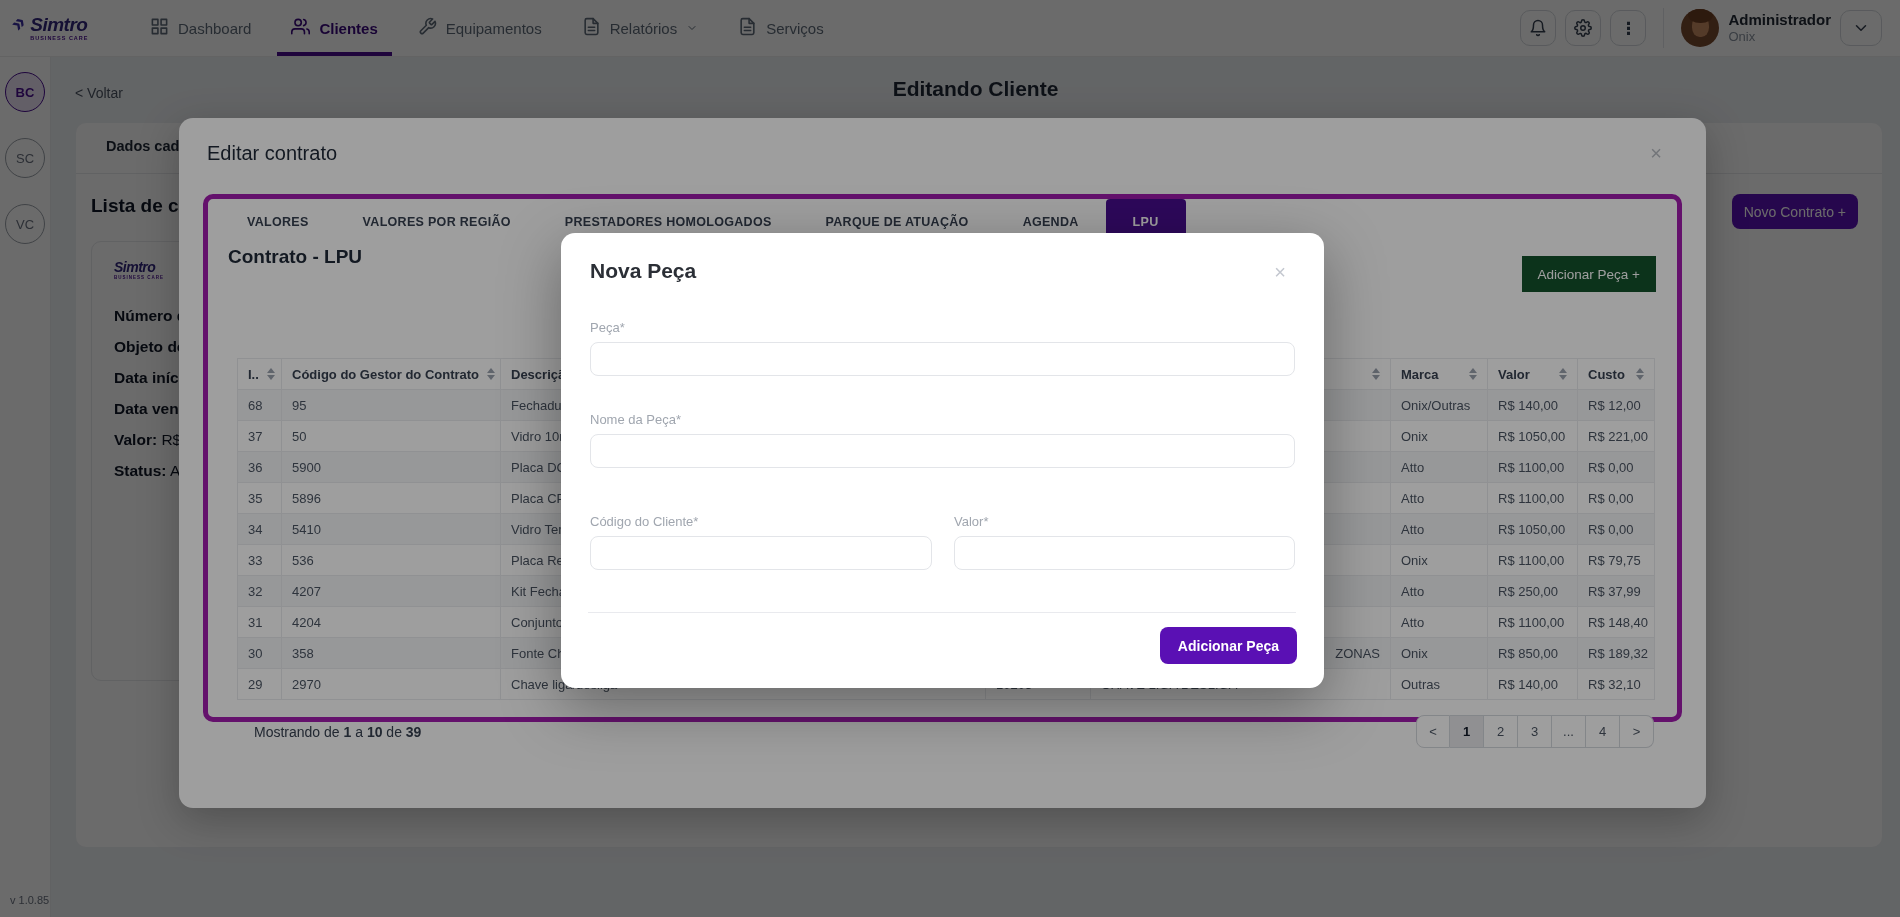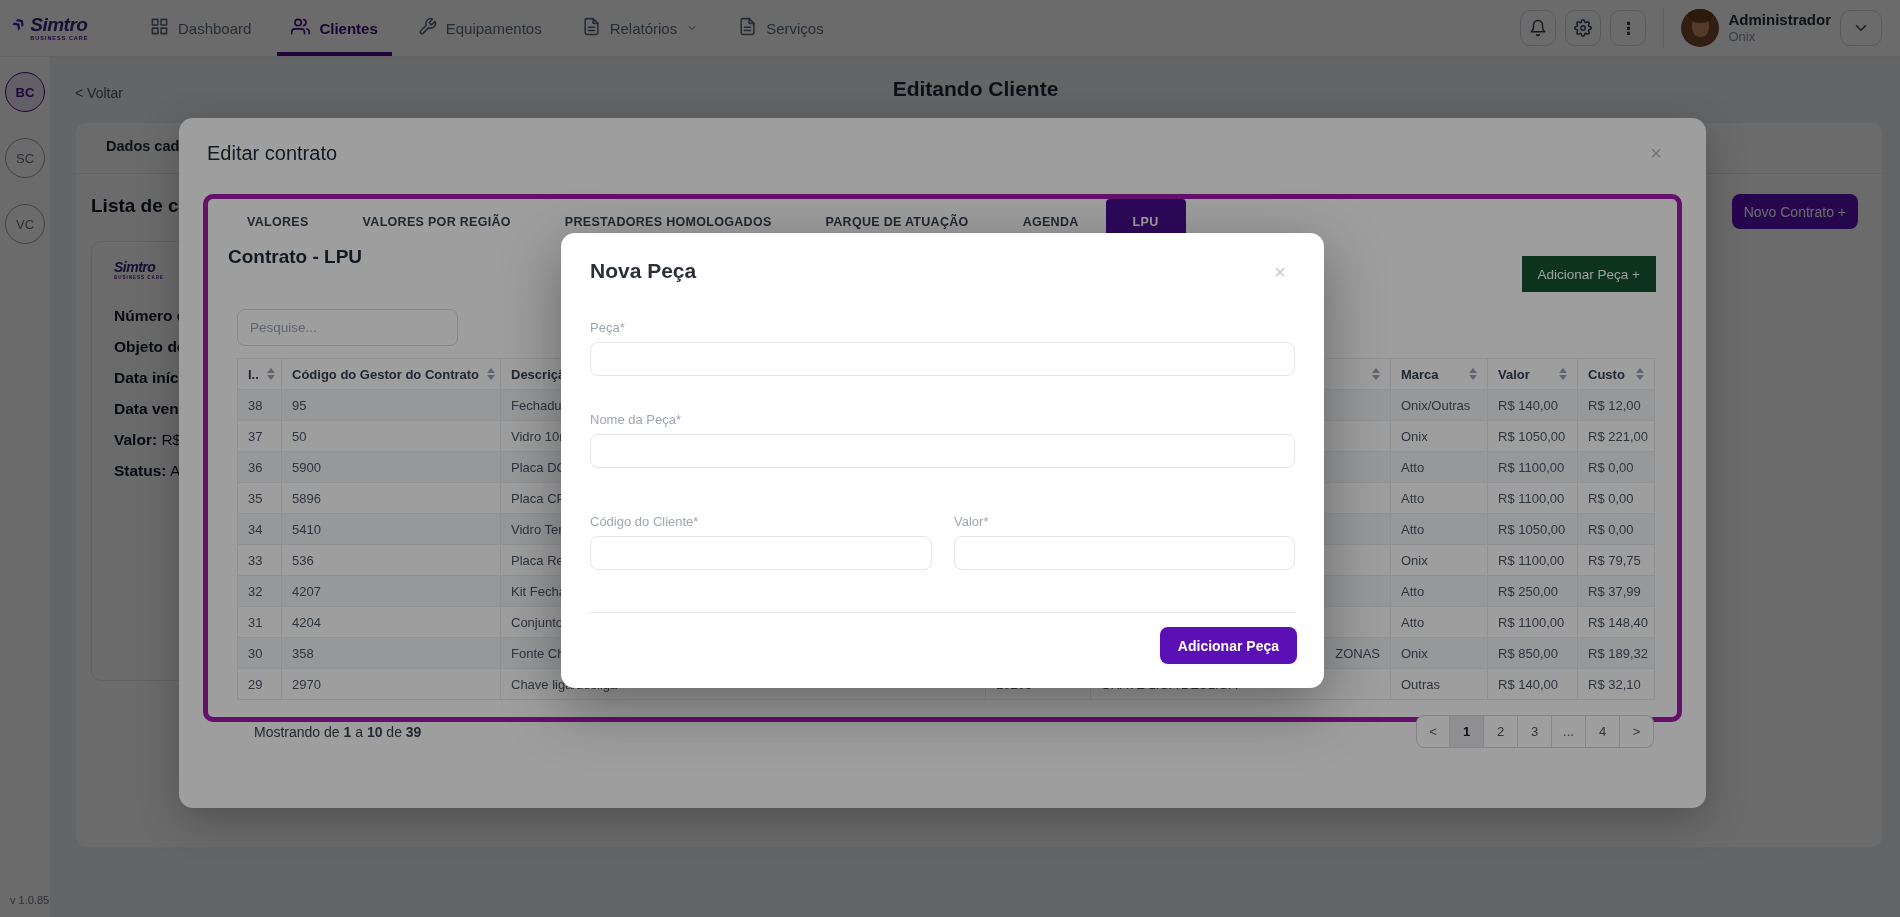--- a/index.html
+++ b/index.html
@@ -246,7 +246,6 @@
     </div>
     <h3 class="section-title">Contrato - LPU</h3>
     <button class="add-piece-btn">Adicionar Peça +</button>
-    <input class="search-input" placeholder="Pesquise..." style="">
     <table class="lpu">
       <colgroup>
         <col style="width:44px">

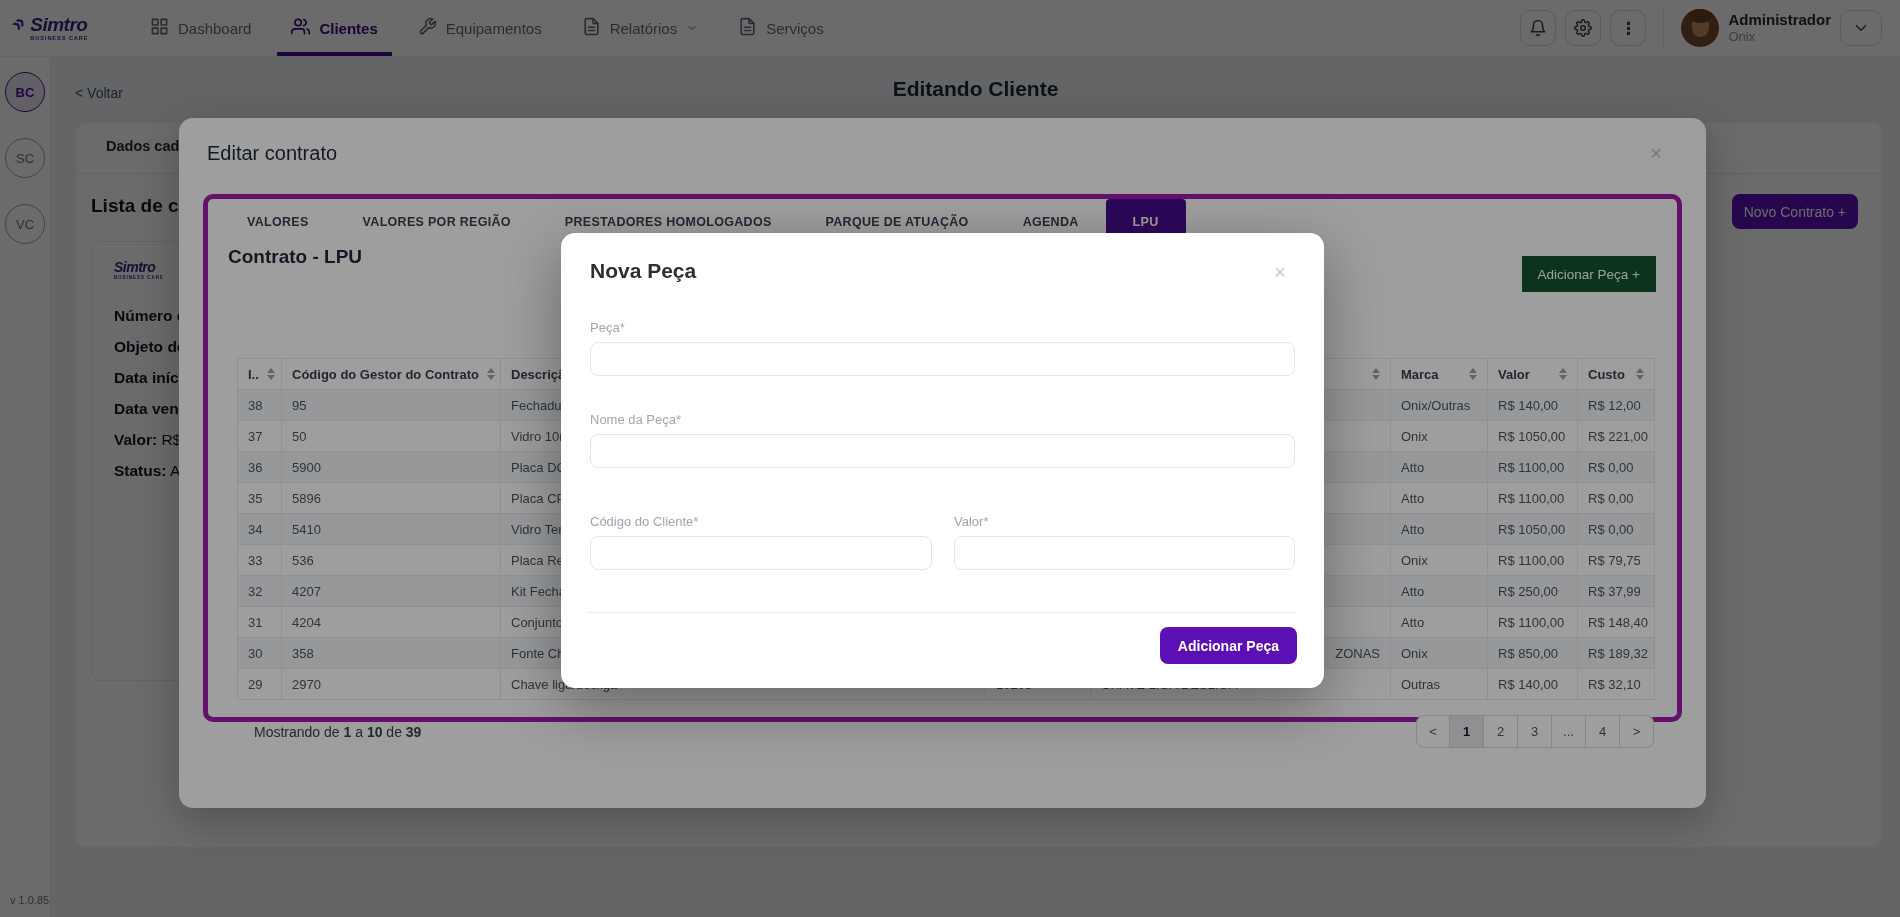--- a/index.html
+++ b/index.html
@@ -331,7 +331,7 @@
         </thead>
       <tbody id="lpu-rows">
           <tr>
-            <td class="c-id">38</td>
+            <td class="c-id">68</td>
             <td class="c-cg">95</td>
             <td class="c-desc">Fechadur</td>
             <td class="c-cod"></td>

